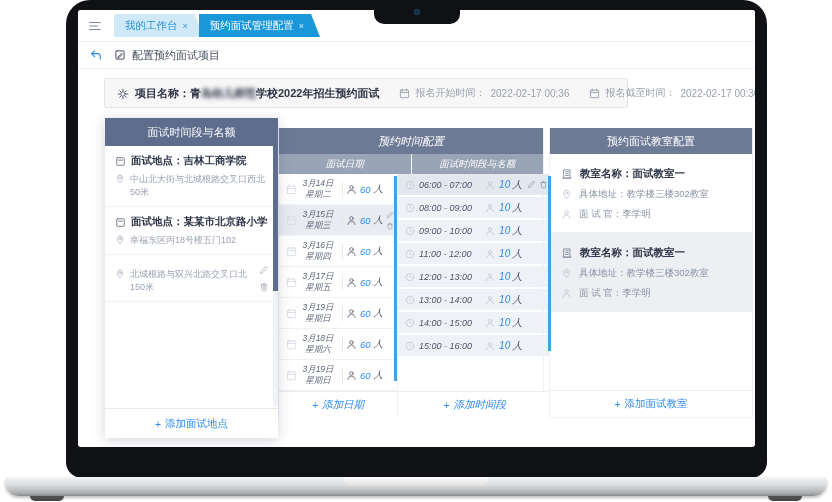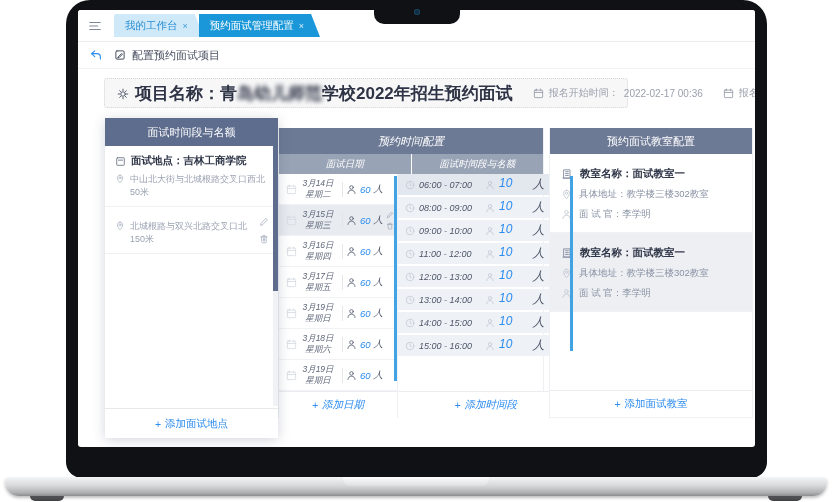--- a/index.html
+++ b/index.html
@@ -53,7 +53,7 @@
     background:#f7f7f8; border:1px dotted #d5d5d5; border-radius:3px;
     display:flex; align-items:center; padding:0 12px; font-size:11px; }
   .gear { color:#545b6b; margin-right:6px; }
-  .project-name { color:#2e3445; font-weight:bold; font-size:17px; white-space:nowrap; }
+  .project-name { color:#2e3445; font-weight:bold; font-size:11px; white-space:nowrap; }
   .redacted { filter:blur(2px); }
   .date-item { display:flex; align-items:center; gap:5px; color:#9aa0ac;
     font-size:10px; margin-left:20px; white-space:nowrap; }

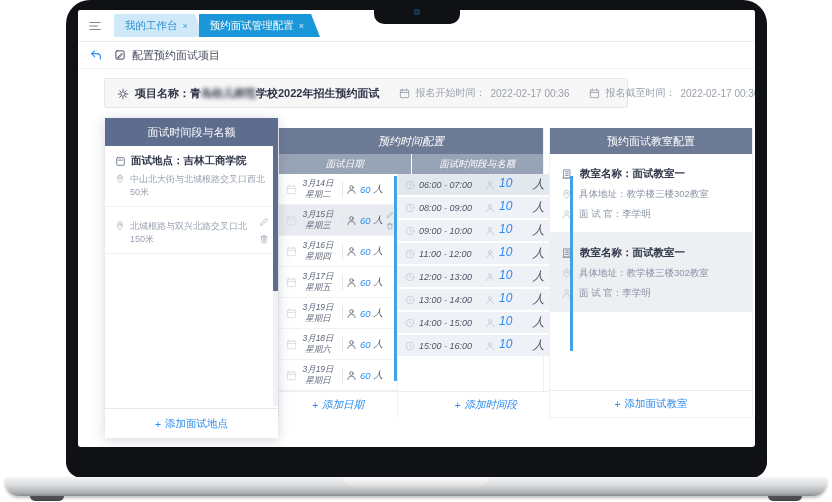--- a/index.html
+++ b/index.html
@@ -119,7 +119,7 @@
   .sr-clock { color:#c3c9d4; }
   .sr-time { font-size:9px; color:#4d5568; width:62px; white-space:nowrap; }
   .sr-person { color:#c3c9d4; }
-  .sr-quota { font-size:12px; color:#4d5568; display:flex; gap:20px; align-items:flex-start; }
+  .sr-quota { font-size:10px; color:#4d5568; display:flex; gap:2px; align-items:center; }
   .sr-actions { display:flex; gap:3px; color:#8d96a8; margin-left:1px; }
   .scroll-blue { position:absolute; right:0; top:2px; width:3px; background:#41a3e4; z-index:3; }
   .dates-scroll { height:205px; }

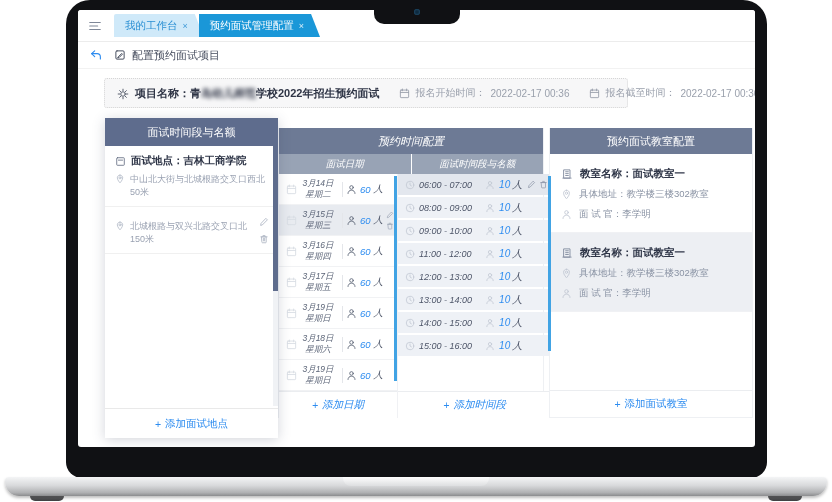--- a/index.html
+++ b/index.html
@@ -233,6 +233,25 @@
 
             </div>
 
+            <div class="lp-item">
+              <div class="lp-main">
+                <div class="lp-title">
+                  <svg class="ic" width="11" height="11" viewBox="0 0 16 16">
+                    <rect x="2.5" y="2.5" width="11" height="11" rx="1"></rect>
+                    <line x1="5" y1="6" x2="11" y2="6"></line>
+                  </svg>
+                  <span>面试地点：某某市北京路小学</span>
+                </div>
+                <div class="lp-addr">
+                  <svg class="ic" width="10" height="10" viewBox="0 0 16 16">
+                    <path d="M8 1.8c-2.5 0-4.3 1.9-4.3 4.4C3.7 9.5 8 14.2 8 14.2s4.3-4.7 4.3-8C12.3 3.7 10.5 1.8 8 1.8z"></path>
+                    <circle cx="8" cy="6.1" r="1.7"></circle>
+                  </svg>
+                  <span>幸福东区丙18号楼五门102</span>
+                </div>
+              </div>
+
+            </div>
 
             <div class="lp-item">
               <div class="lp-main">

